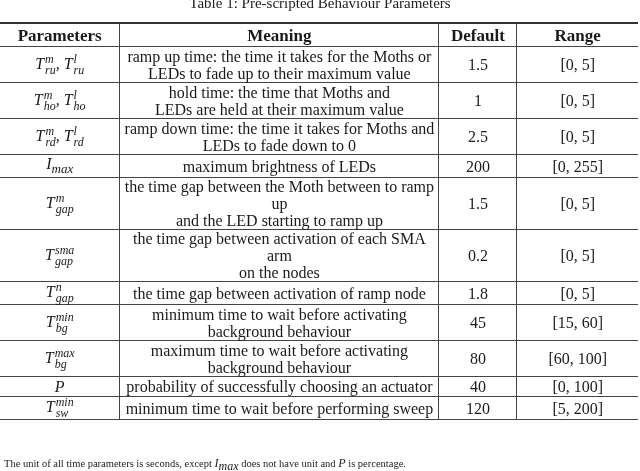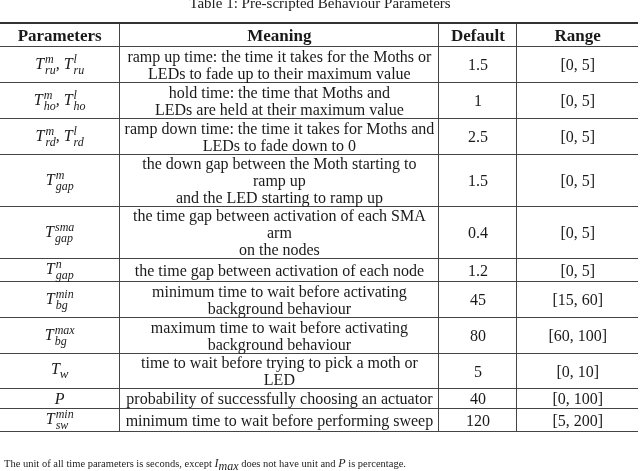--- a/index.html
+++ b/index.html
@@ -128,6 +128,12 @@
         <td>2.5</td>
         <td class="range">[0, 5]</td>
       </tr>
+      <tr class="one">
+        <td class="sym"><span>I</span><span class="sub">max</span></td>
+        <td class="meaning">maximum brightness of LEDs</td>
+        <td>200</td>
+        <td class="range">[0, 255]</td>
+      </tr>
       <tr class="two">
         <td class="sym"><span>T</span><span class="sup-sub"><span>m</span><span>gap</span></span></td>
         <td class="meaning">the down gap between the Moth starting to ramp up

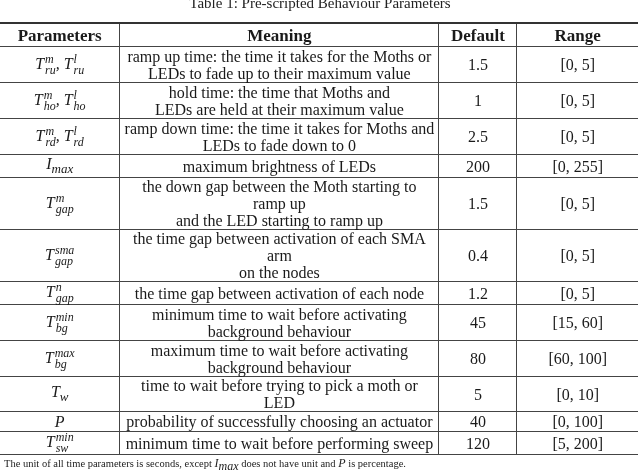--- a/index.html
+++ b/index.html
@@ -136,7 +136,7 @@
       </tr>
       <tr class="two">
         <td class="sym"><span>T</span><span class="sup-sub"><span>m</span><span>gap</span></span></td>
-        <td class="meaning">the down gap between the Moth starting to ramp up
+        <td class="meaning">the time gap between the Moth between to ramp up
 and the LED starting to ramp up</td>
         <td>1.5</td>
         <td class="range">[0, 5]</td>

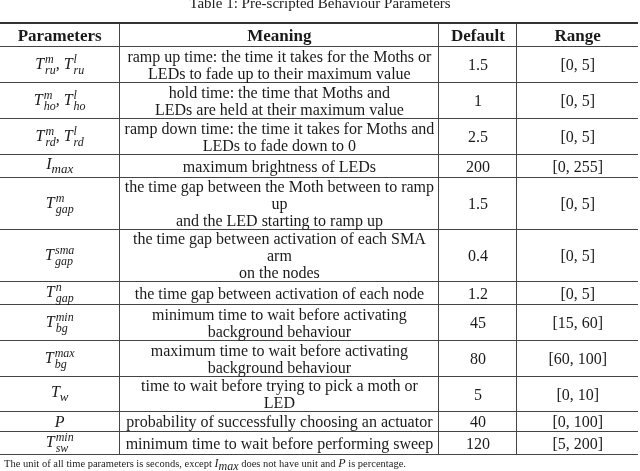--- a/index.html
+++ b/index.html
@@ -145,7 +145,7 @@
         <td class="sym"><span>T</span><span class="sup-sub"><span>sma</span><span>gap</span></span></td>
         <td class="meaning">the time gap between activation of each SMA arm
 on the nodes</td>
-        <td>0.4</td>
+        <td>0.2</td>
         <td class="range">[0, 5]</td>
       </tr>
       <tr class="one">

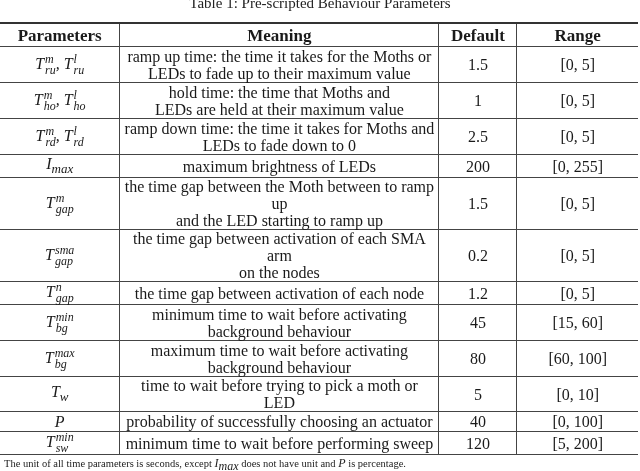--- a/index.html
+++ b/index.html
@@ -150,7 +150,7 @@
       </tr>
       <tr class="one">
         <td class="sym"><span>T</span><span class="sup-sub"><span>n</span><span>gap</span></span></td>
-        <td class="meaning">the time gap between activation of each node</td>
+        <td class="meaning">the time gap between activation of ramp node</td>
         <td>1.2</td>
         <td class="range">[0, 5]</td>
       </tr>

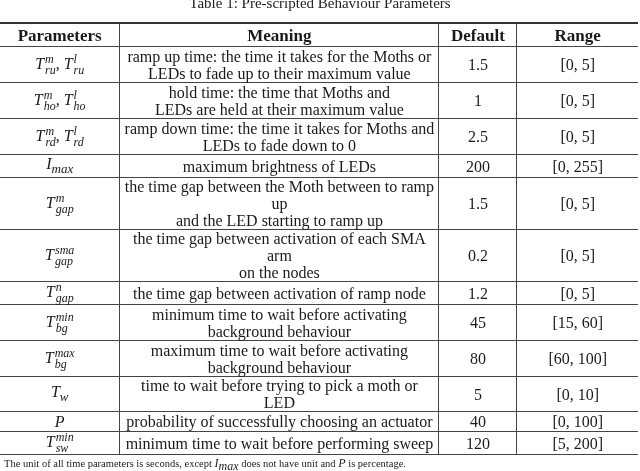--- a/index.html
+++ b/index.html
@@ -151,7 +151,7 @@
       <tr class="one">
         <td class="sym"><span>T</span><span class="sup-sub"><span>n</span><span>gap</span></span></td>
         <td class="meaning">the time gap between activation of ramp node</td>
-        <td>1.2</td>
+        <td>1.8</td>
         <td class="range">[0, 5]</td>
       </tr>
       <tr class="two">

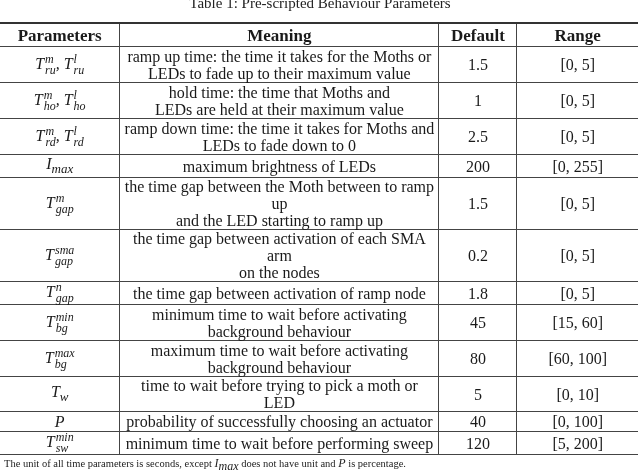--- a/index.html
+++ b/index.html
@@ -169,12 +169,6 @@
         <td class="range">[60, 100]</td>
       </tr>
       <tr class="one">
-        <td class="sym"><span>T</span><span class="sub">w</span></td>
-        <td class="meaning">time to wait before trying to pick a moth or LED</td>
-        <td>5</td>
-        <td class="range">[0, 10]</td>
-      </tr>
-      <tr class="one">
         <td class="sym"><span>P</span></td>
         <td class="meaning">probability of successfully choosing an actuator</td>
         <td>40</td>

